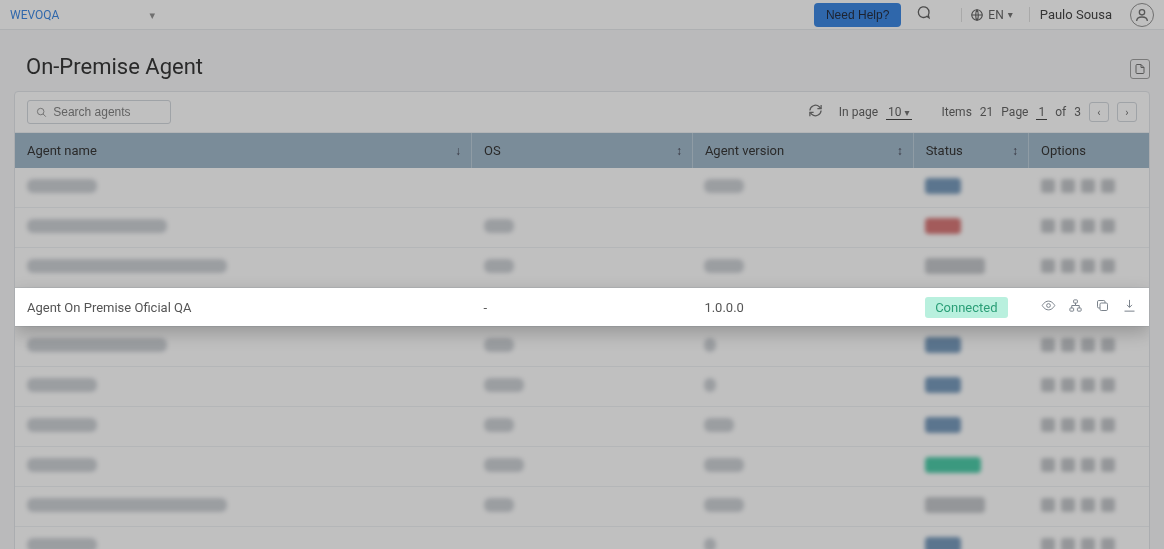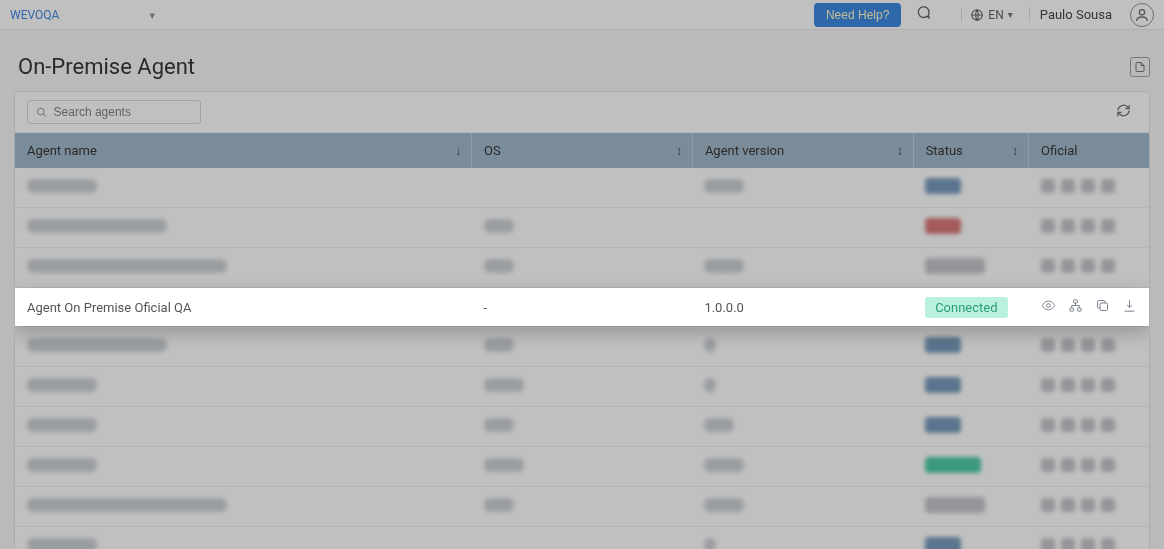--- a/index.html
+++ b/index.html
@@ -34,7 +34,7 @@
   .tenant .chev { color:#888; font-size:11px;}
   .spacer { flex: 1; }
   .help-btn {
-    background: #2a7de1; color:#fef9c3; border:none; border-radius:4px;
+    background: #2a7de1; color:#0f172a; border:none; border-radius:4px;
     padding: 5px 12px; font-size:12px;
   }
   .top-icon { color:#555; font-size:15px; padding:0 6px;}

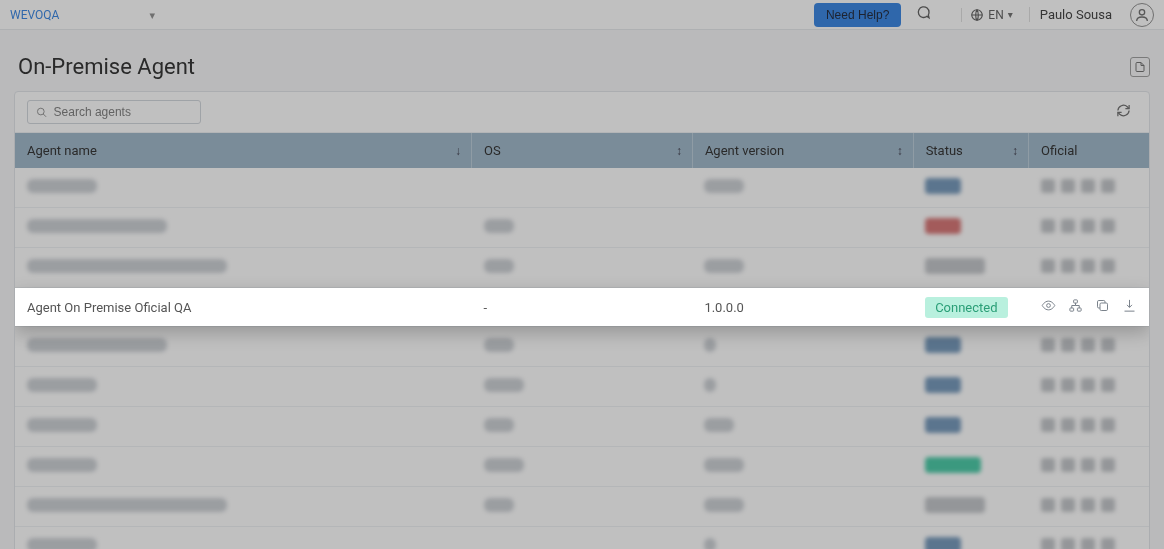--- a/index.html
+++ b/index.html
@@ -46,7 +46,7 @@
   }
   
   .page { padding: 12px 14px; }
-  .page-head { display:flex; align-items:center; margin: 12px 0 12px 4px;}
+  .page-head { display:flex; align-items:flex-end; margin: 12px 0 12px 12px;}
   .page-title { font-size: 22px; font-weight: 400; color:#222;}
   .doc-icon {
     width:20px;height:20px;border:1px solid #999;border-radius:3px;

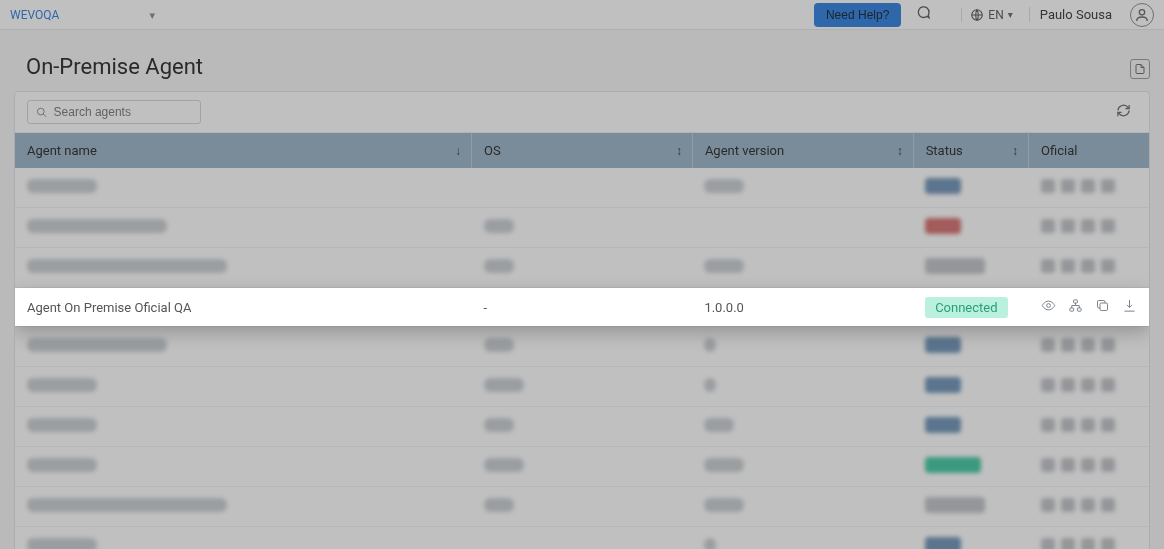--- a/index.html
+++ b/index.html
@@ -61,7 +61,7 @@
   }
   .search {
     display:flex; align-items:center; gap:6px;
-    border:1px solid #cfd4da; border-radius:3px; padding:4px 8px; width:174px;
+    border:1px solid #cfd4da; border-radius:3px; padding:4px 8px; width:144px;
     color:#888;
   }
   .search input { border:none; outline:none; font-size:12px; width:100%; color:#555;}

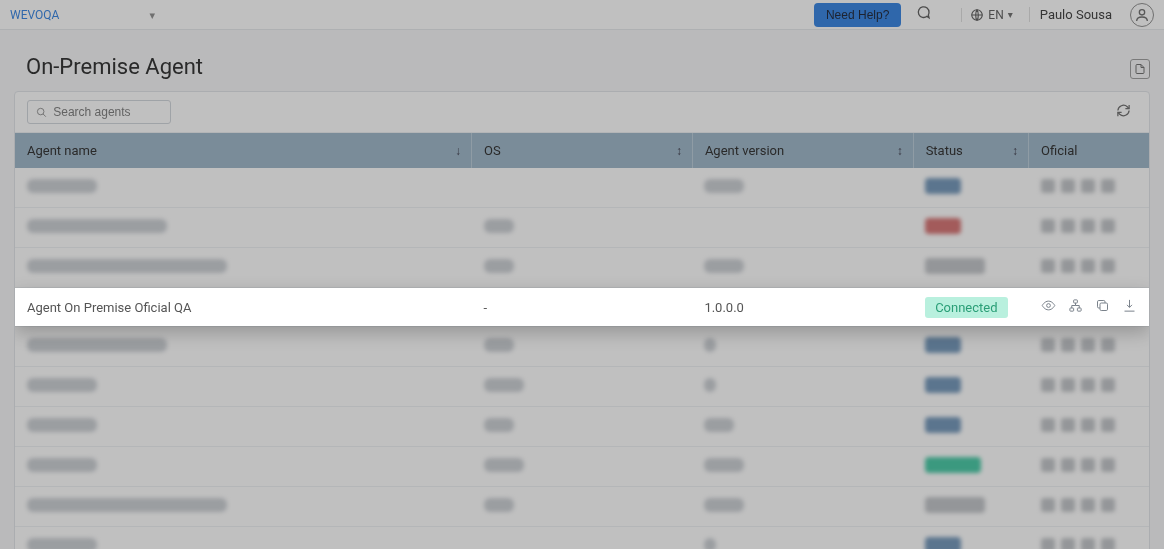--- a/index.html
+++ b/index.html
@@ -166,6 +166,19 @@
             <path d="M21 3v6h-6M3 21v-6h6"></path>
           </svg>
       </span>
+      <div class="pg-info">
+        <span>In page</span>
+        <span class="underline"><span>10</span> <span class="chev-sm">▾</span></span>
+        <span style="width:14px"></span>
+        <span>Items</span>
+        <span>21</span>
+        <span>Page</span>
+        <span class="underline">1</span>
+        <span>of</span>
+        <span>3</span>
+        <span class="nav-btn">‹</span>
+        <span class="nav-btn">›</span>
+      </div>
     </div>
 
     <table>

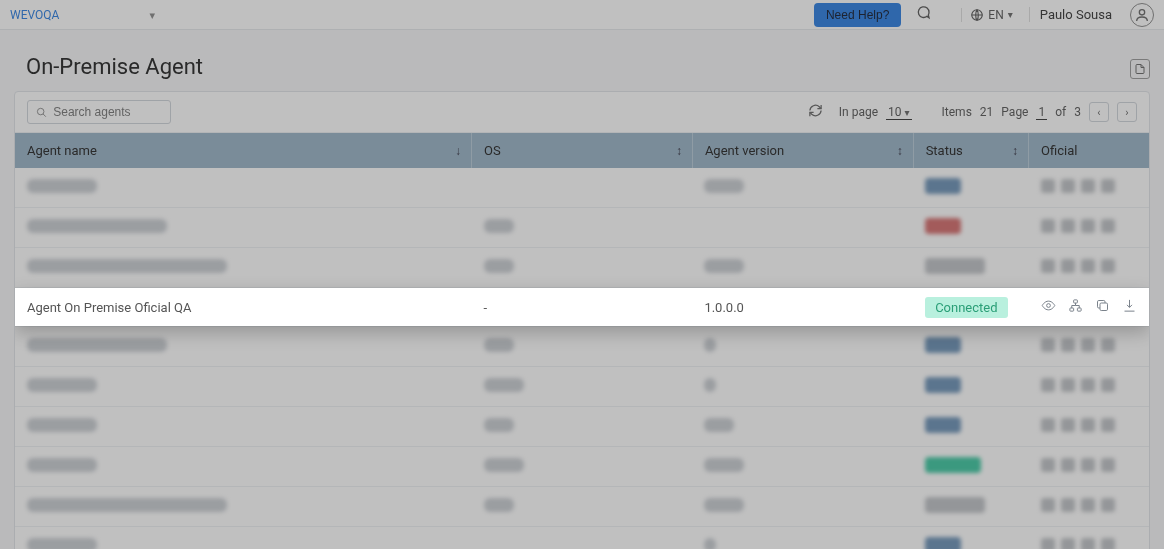--- a/index.html
+++ b/index.html
@@ -195,7 +195,7 @@
           <th><span>OS</span><span class="sorter">↕</span></th>
           <th><span>Agent version</span><span class="sorter">↕</span></th>
           <th><span>Status</span><span class="sorter">↕</span></th>
-          <th><span>Oficial</span></th>
+          <th><span>Options</span></th>
         </tr>
       </thead>
       <tbody>

